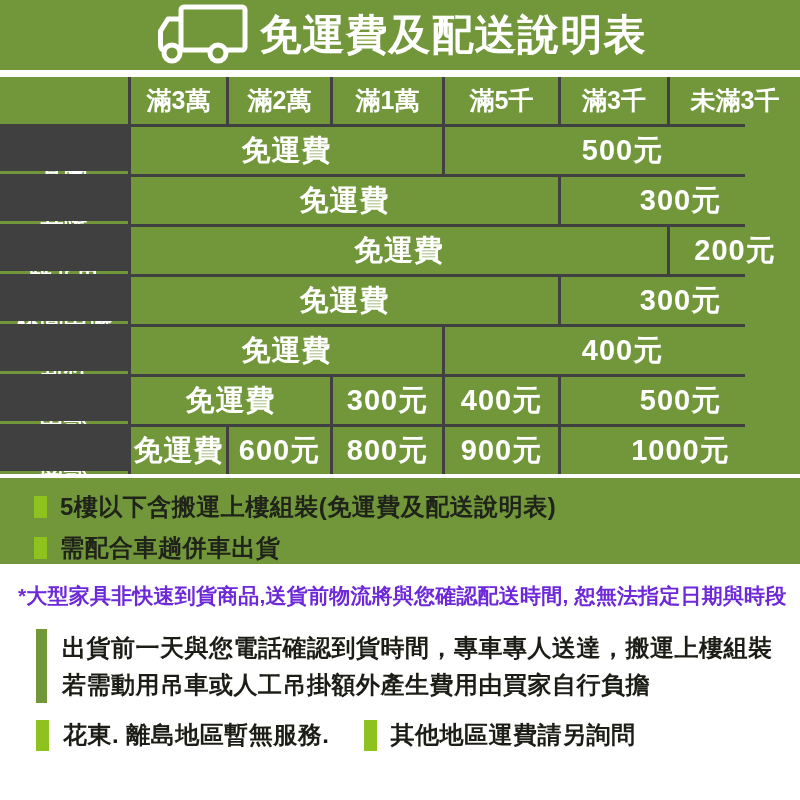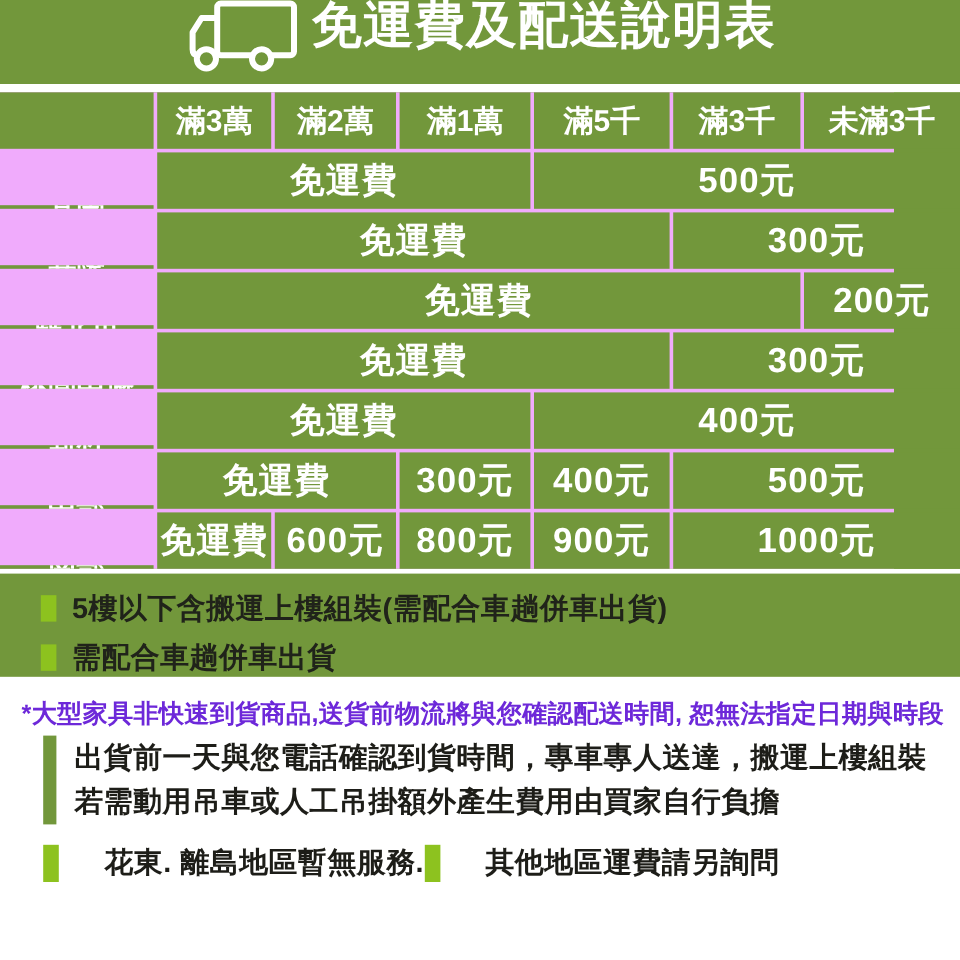--- a/index.html
+++ b/index.html
@@ -12,7 +12,7 @@
 
   
   .title-band {
-    height: 70px; display: flex; justify-content: center; gap: 10px;
+    height: 70px; display: flex; align-items: center; justify-content: center; gap: 10px;
   }
   .title-band h1 {
     color: #ffffff; font-size: 42px; font-weight: bold; letter-spacing: 1px; line-height: 1;

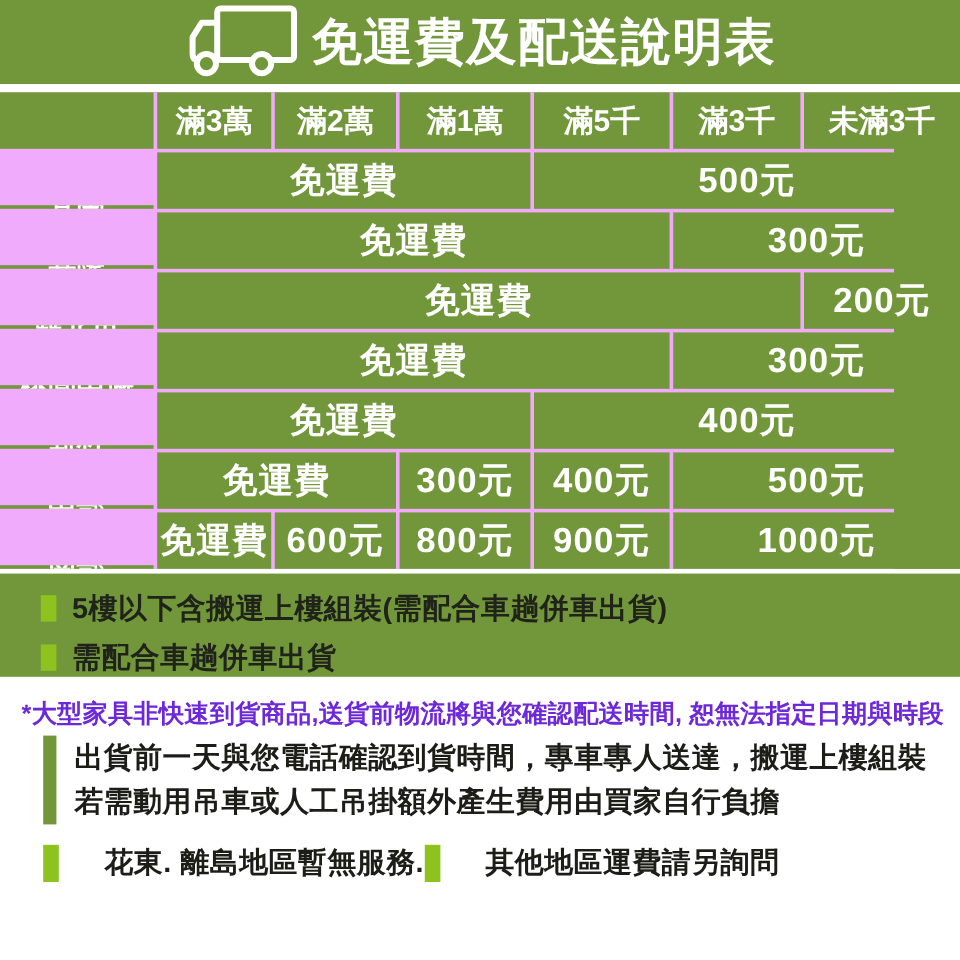--- a/index.html
+++ b/index.html
@@ -28,7 +28,7 @@
     grid-template-columns: 128px 95px 101px 109px 113px 106px 130px;
     grid-auto-rows: 47px;
     gap: 3px;
-    background: #f0abfc;
+    background: #404040;
     width: 745px;
   }
   .cell {

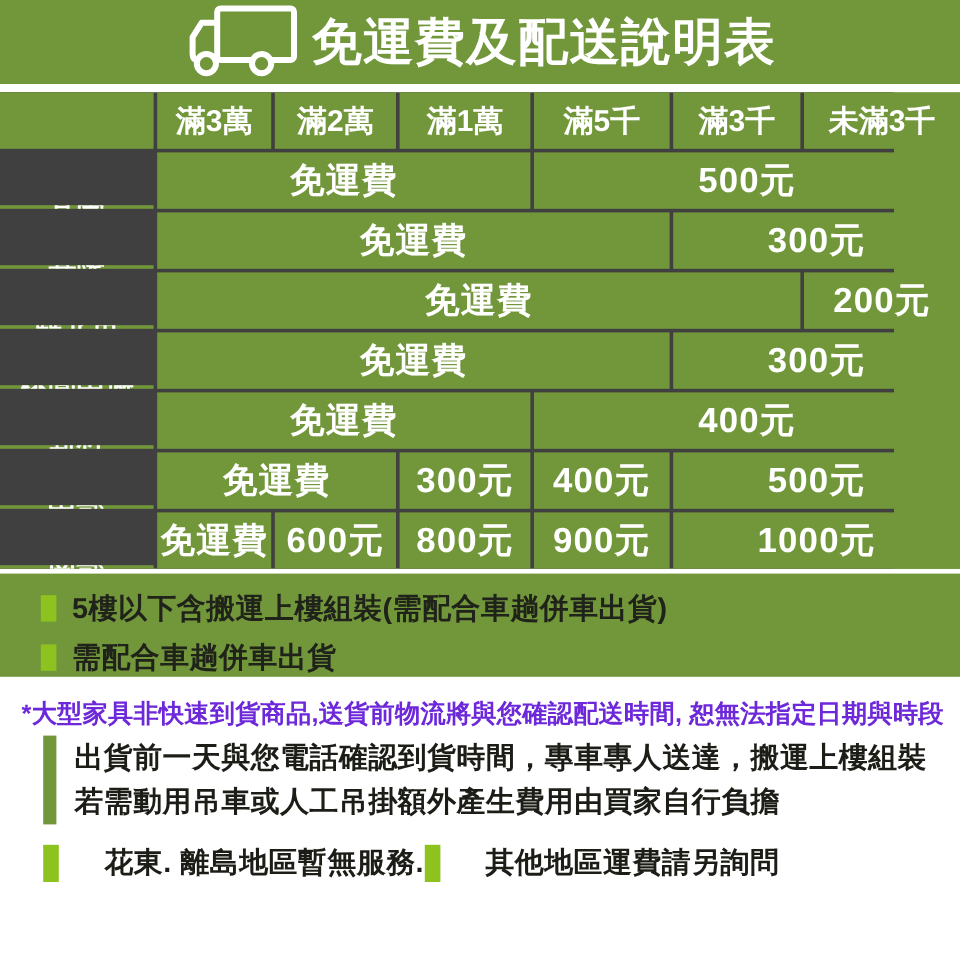--- a/index.html
+++ b/index.html
@@ -127,7 +127,7 @@
     <div class="notes">
       <div class="note-item">
         <span class="note-bullet"></span>
-        <span class="note-text">5樓以下含搬運上樓組裝(需配合車趟併車出貨)</span>
+        <span class="note-text">5樓以下含搬運上樓組裝(免運費及配送說明表)</span>
       </div>
       <div class="note-item">
         <span class="note-bullet"></span>

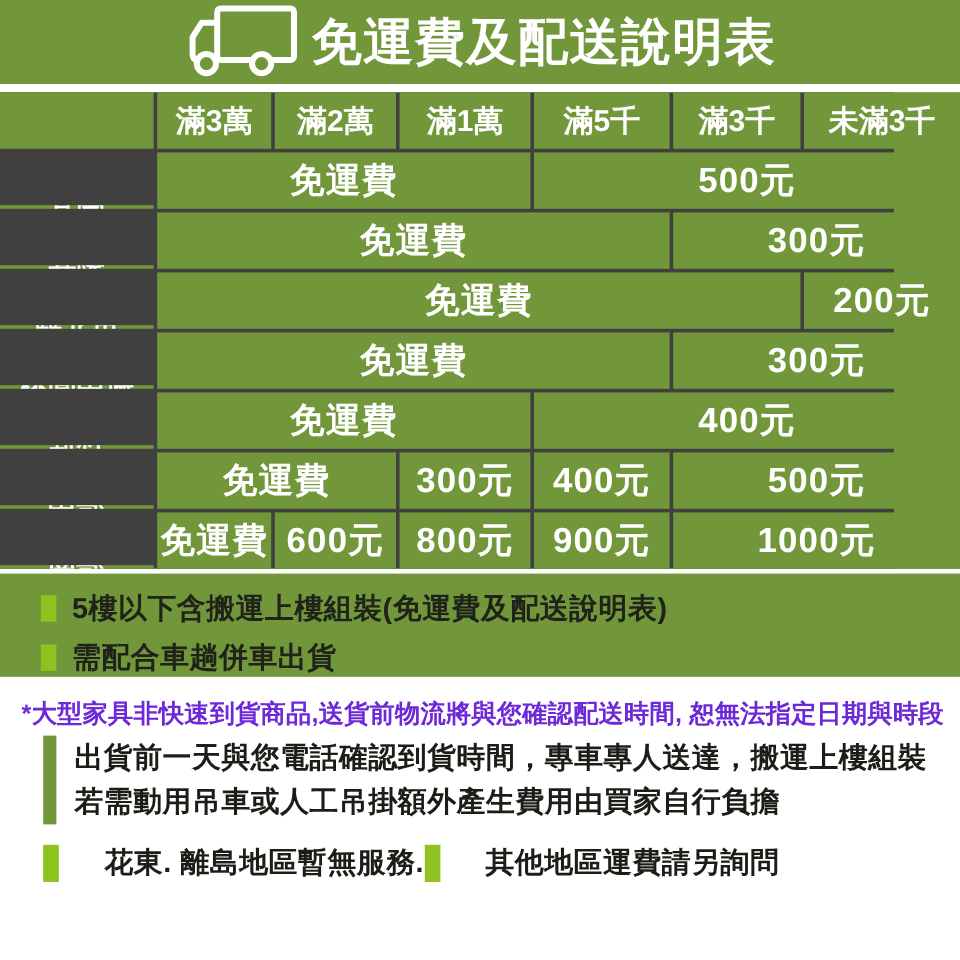--- a/index.html
+++ b/index.html
@@ -53,7 +53,7 @@
     color: #6d28d9; font-size: 21px; font-weight: bold; line-height: 33px; letter-spacing: 0.2px;
   }
 
-  .delivery-block { display: flex; margin: 1px 0 0 36px; }
+  .delivery-block { display: flex; margin: 17px 0 0 36px; }
   .delivery-bar { width: 11px; background: #72973B; margin-right: 15px; flex: none; }
   .delivery-lines p {
     color: #1d1d18; font-size: 24px; font-weight: bold; line-height: 37px; letter-spacing: 0.5px;

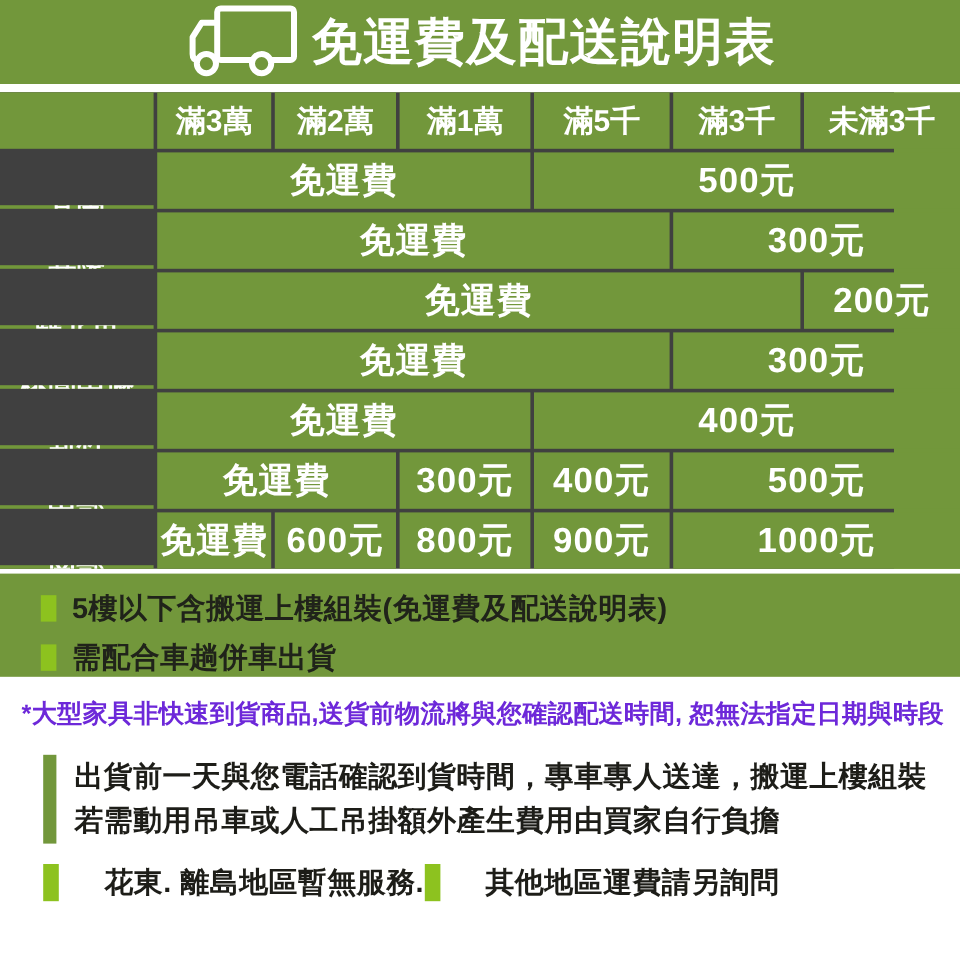--- a/index.html
+++ b/index.html
@@ -60,7 +60,7 @@
   }
 
   .bottom-row { display: flex; align-items: center; margin: 16px 0 0 36px; }
-  .bottom-item { display: flex; align-items: flex-end; gap: 24px; }
+  .bottom-item { display: flex; align-items: flex-end; }
   .bottom-item + .bottom-item { }
   .bottom-bullet { width: 13px; height: 31px; background: #8DC21F; margin-right: 14px; flex: none; }
   .bottom-text { font-size: 24px; font-weight: bold; color: #1d1d18; letter-spacing: 0.5px; }

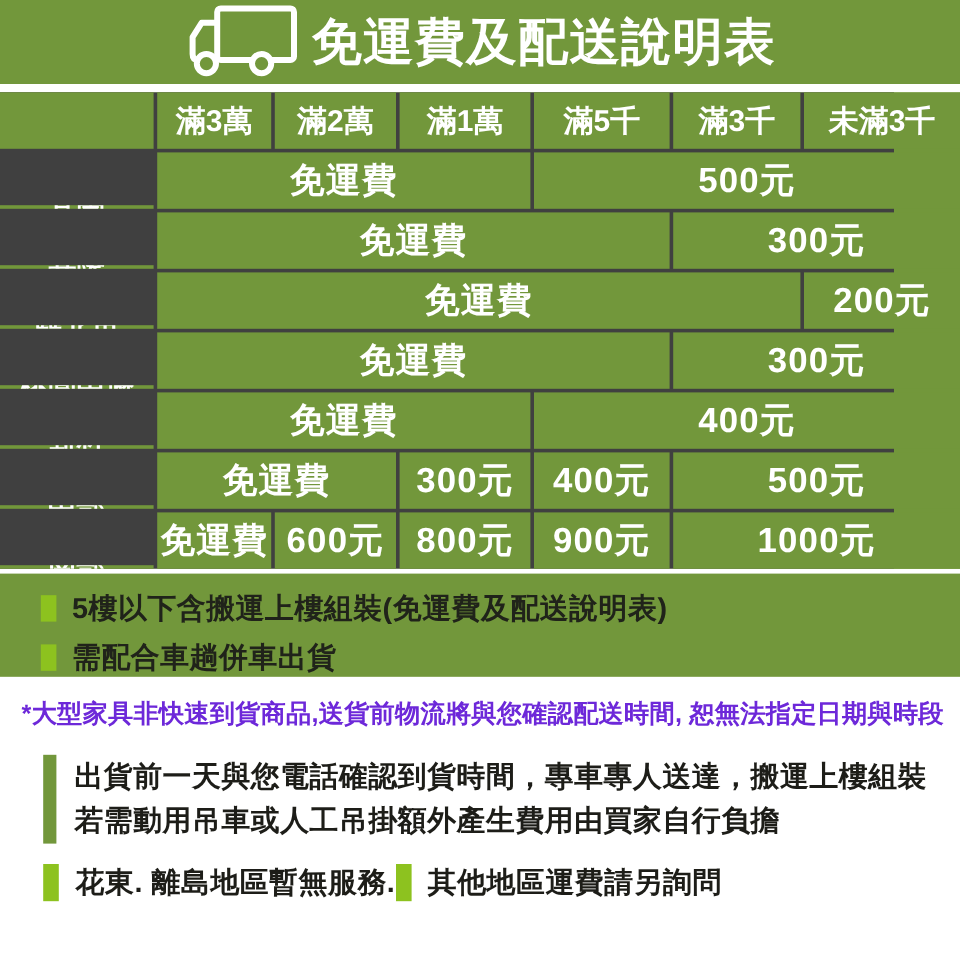--- a/index.html
+++ b/index.html
@@ -61,7 +61,7 @@
 
   .bottom-row { display: flex; align-items: center; margin: 16px 0 0 36px; }
   .bottom-item { display: flex; align-items: flex-end; }
-  .bottom-item + .bottom-item { }
+  .bottom-item + .bottom-item { margin-left: 34px; }
   .bottom-bullet { width: 13px; height: 31px; background: #8DC21F; margin-right: 14px; flex: none; }
   .bottom-text { font-size: 24px; font-weight: bold; color: #1d1d18; letter-spacing: 0.5px; }
 </style>

